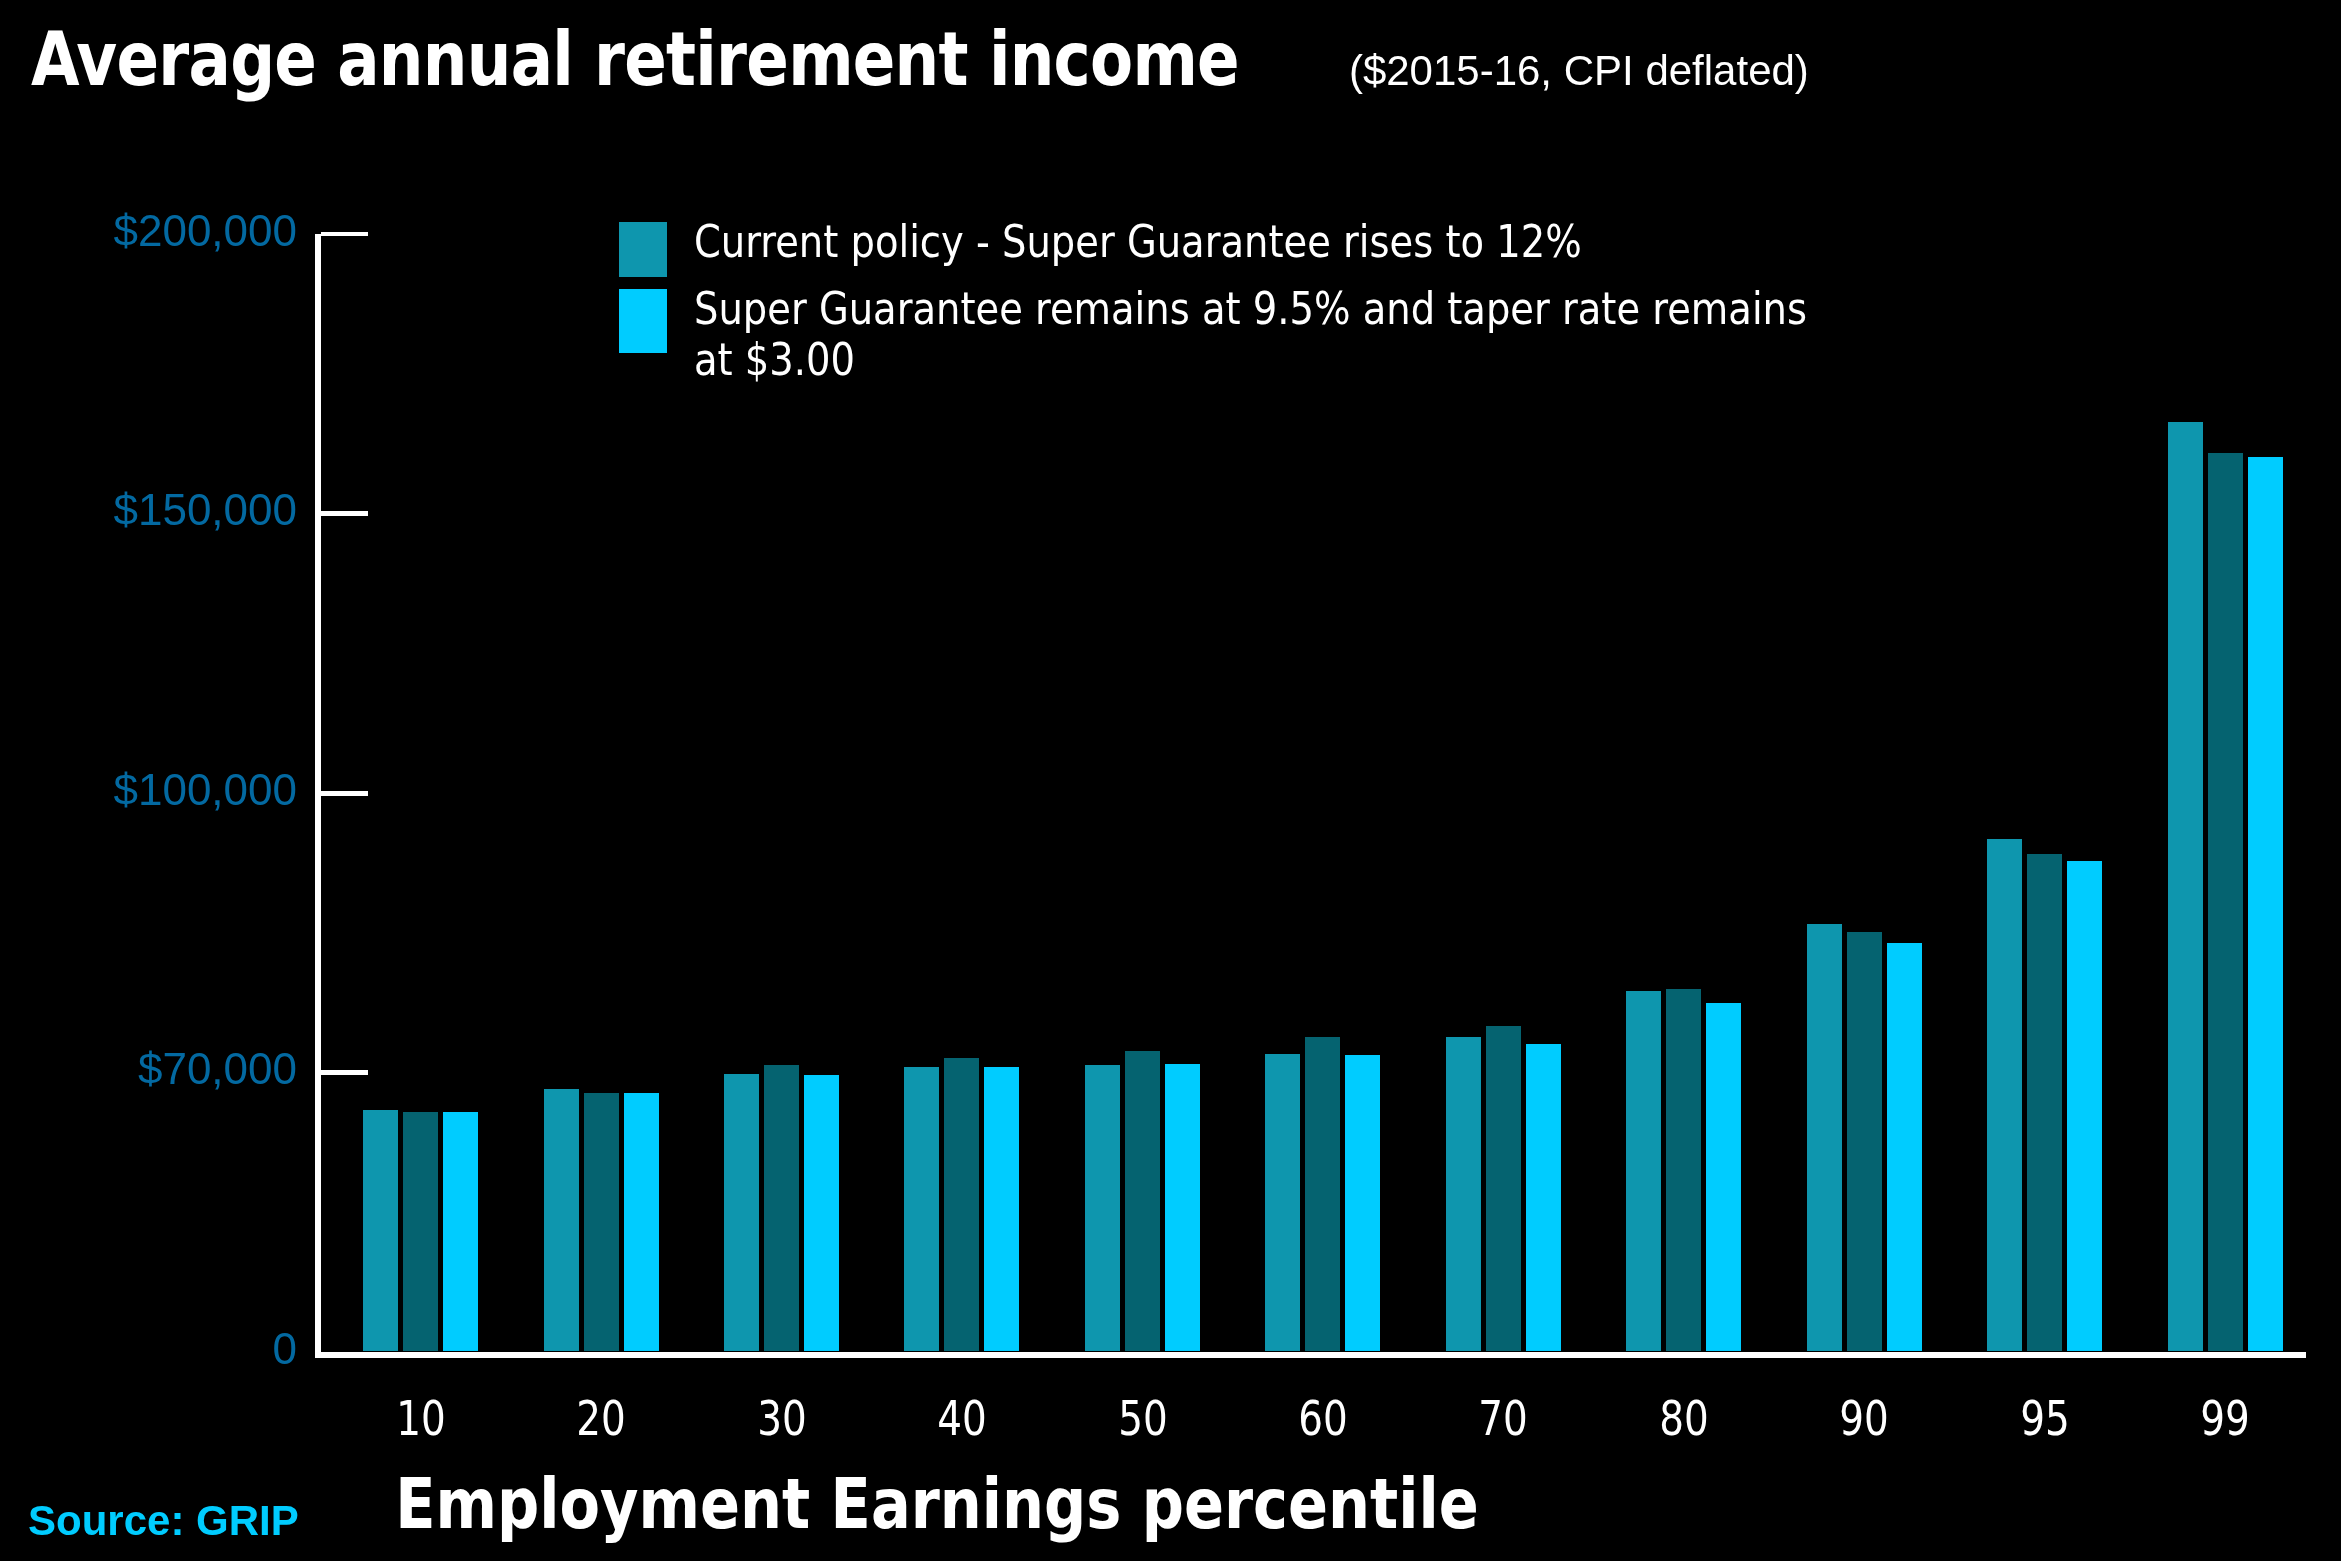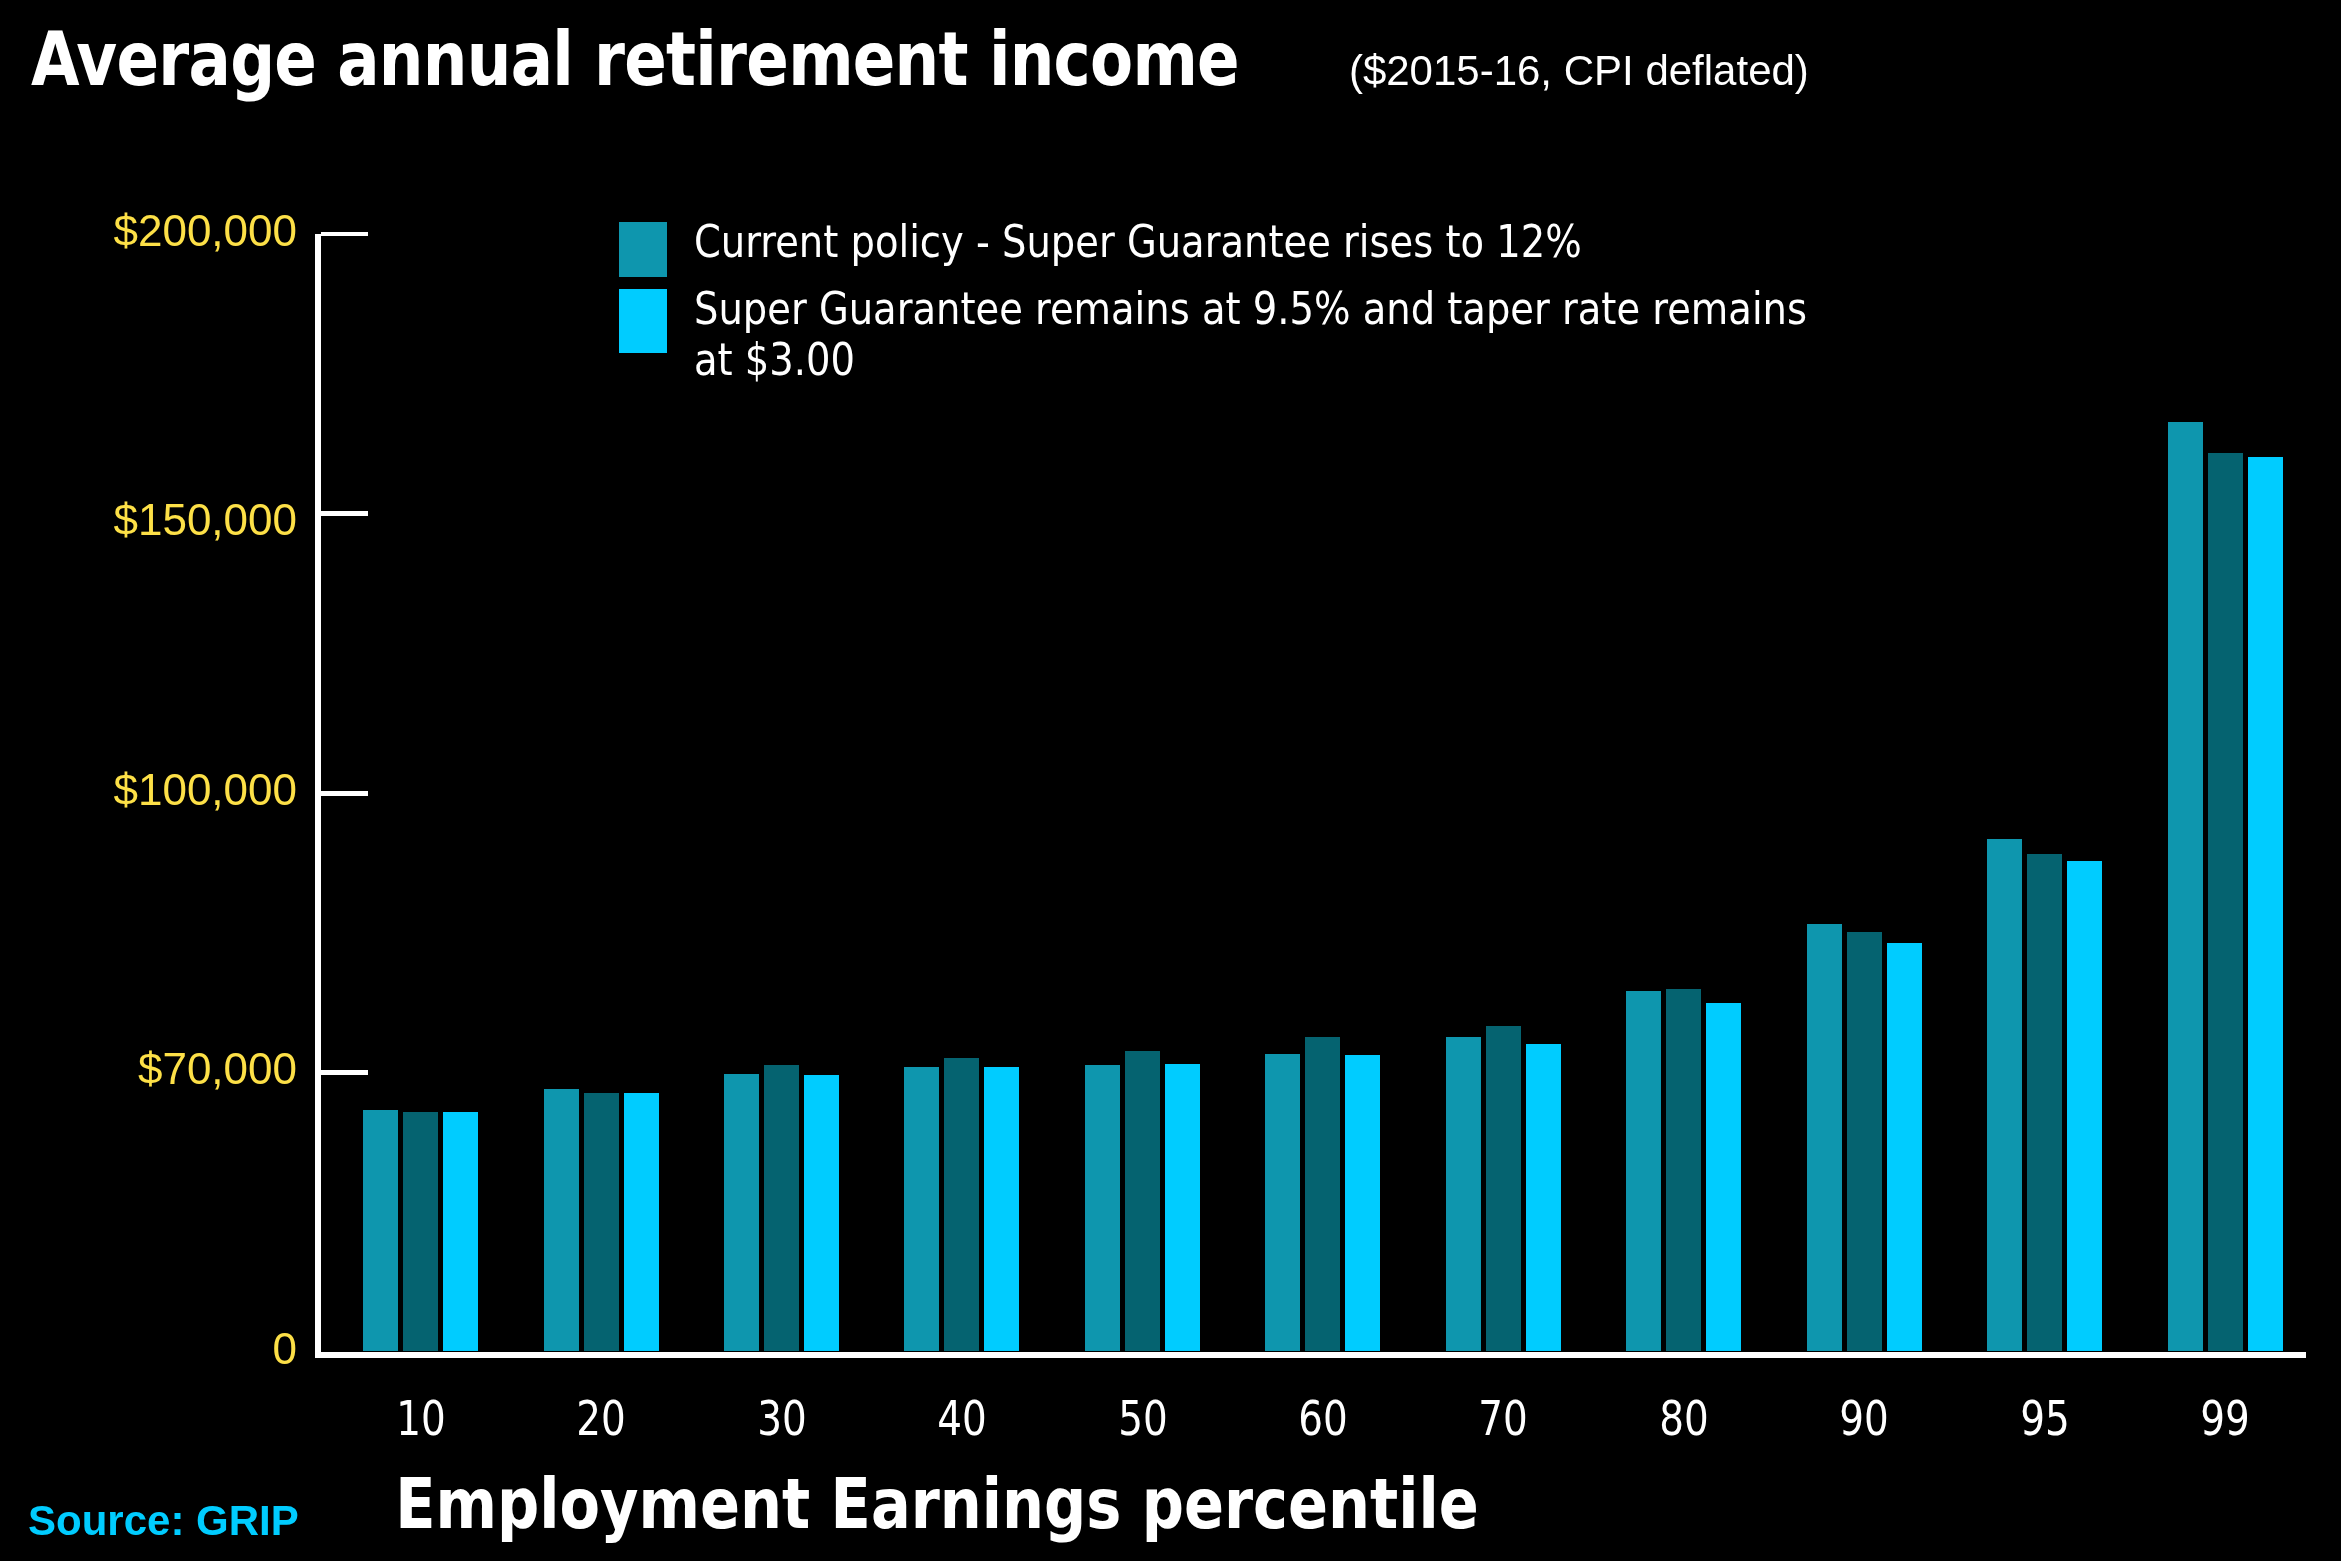--- a/index.html
+++ b/index.html
@@ -48,7 +48,7 @@
   }
   .ylabel {
     position:absolute; right:0; 
-    font-size:44px; color:#fde047; white-space:nowrap;
+    font-size:44px; color:#0369a1; white-space:nowrap;
     font-family:"Liberation Sans", sans-serif;
   }
   #ylabels { position:absolute; left:0; top:234px; width:297px; height:1118px; }

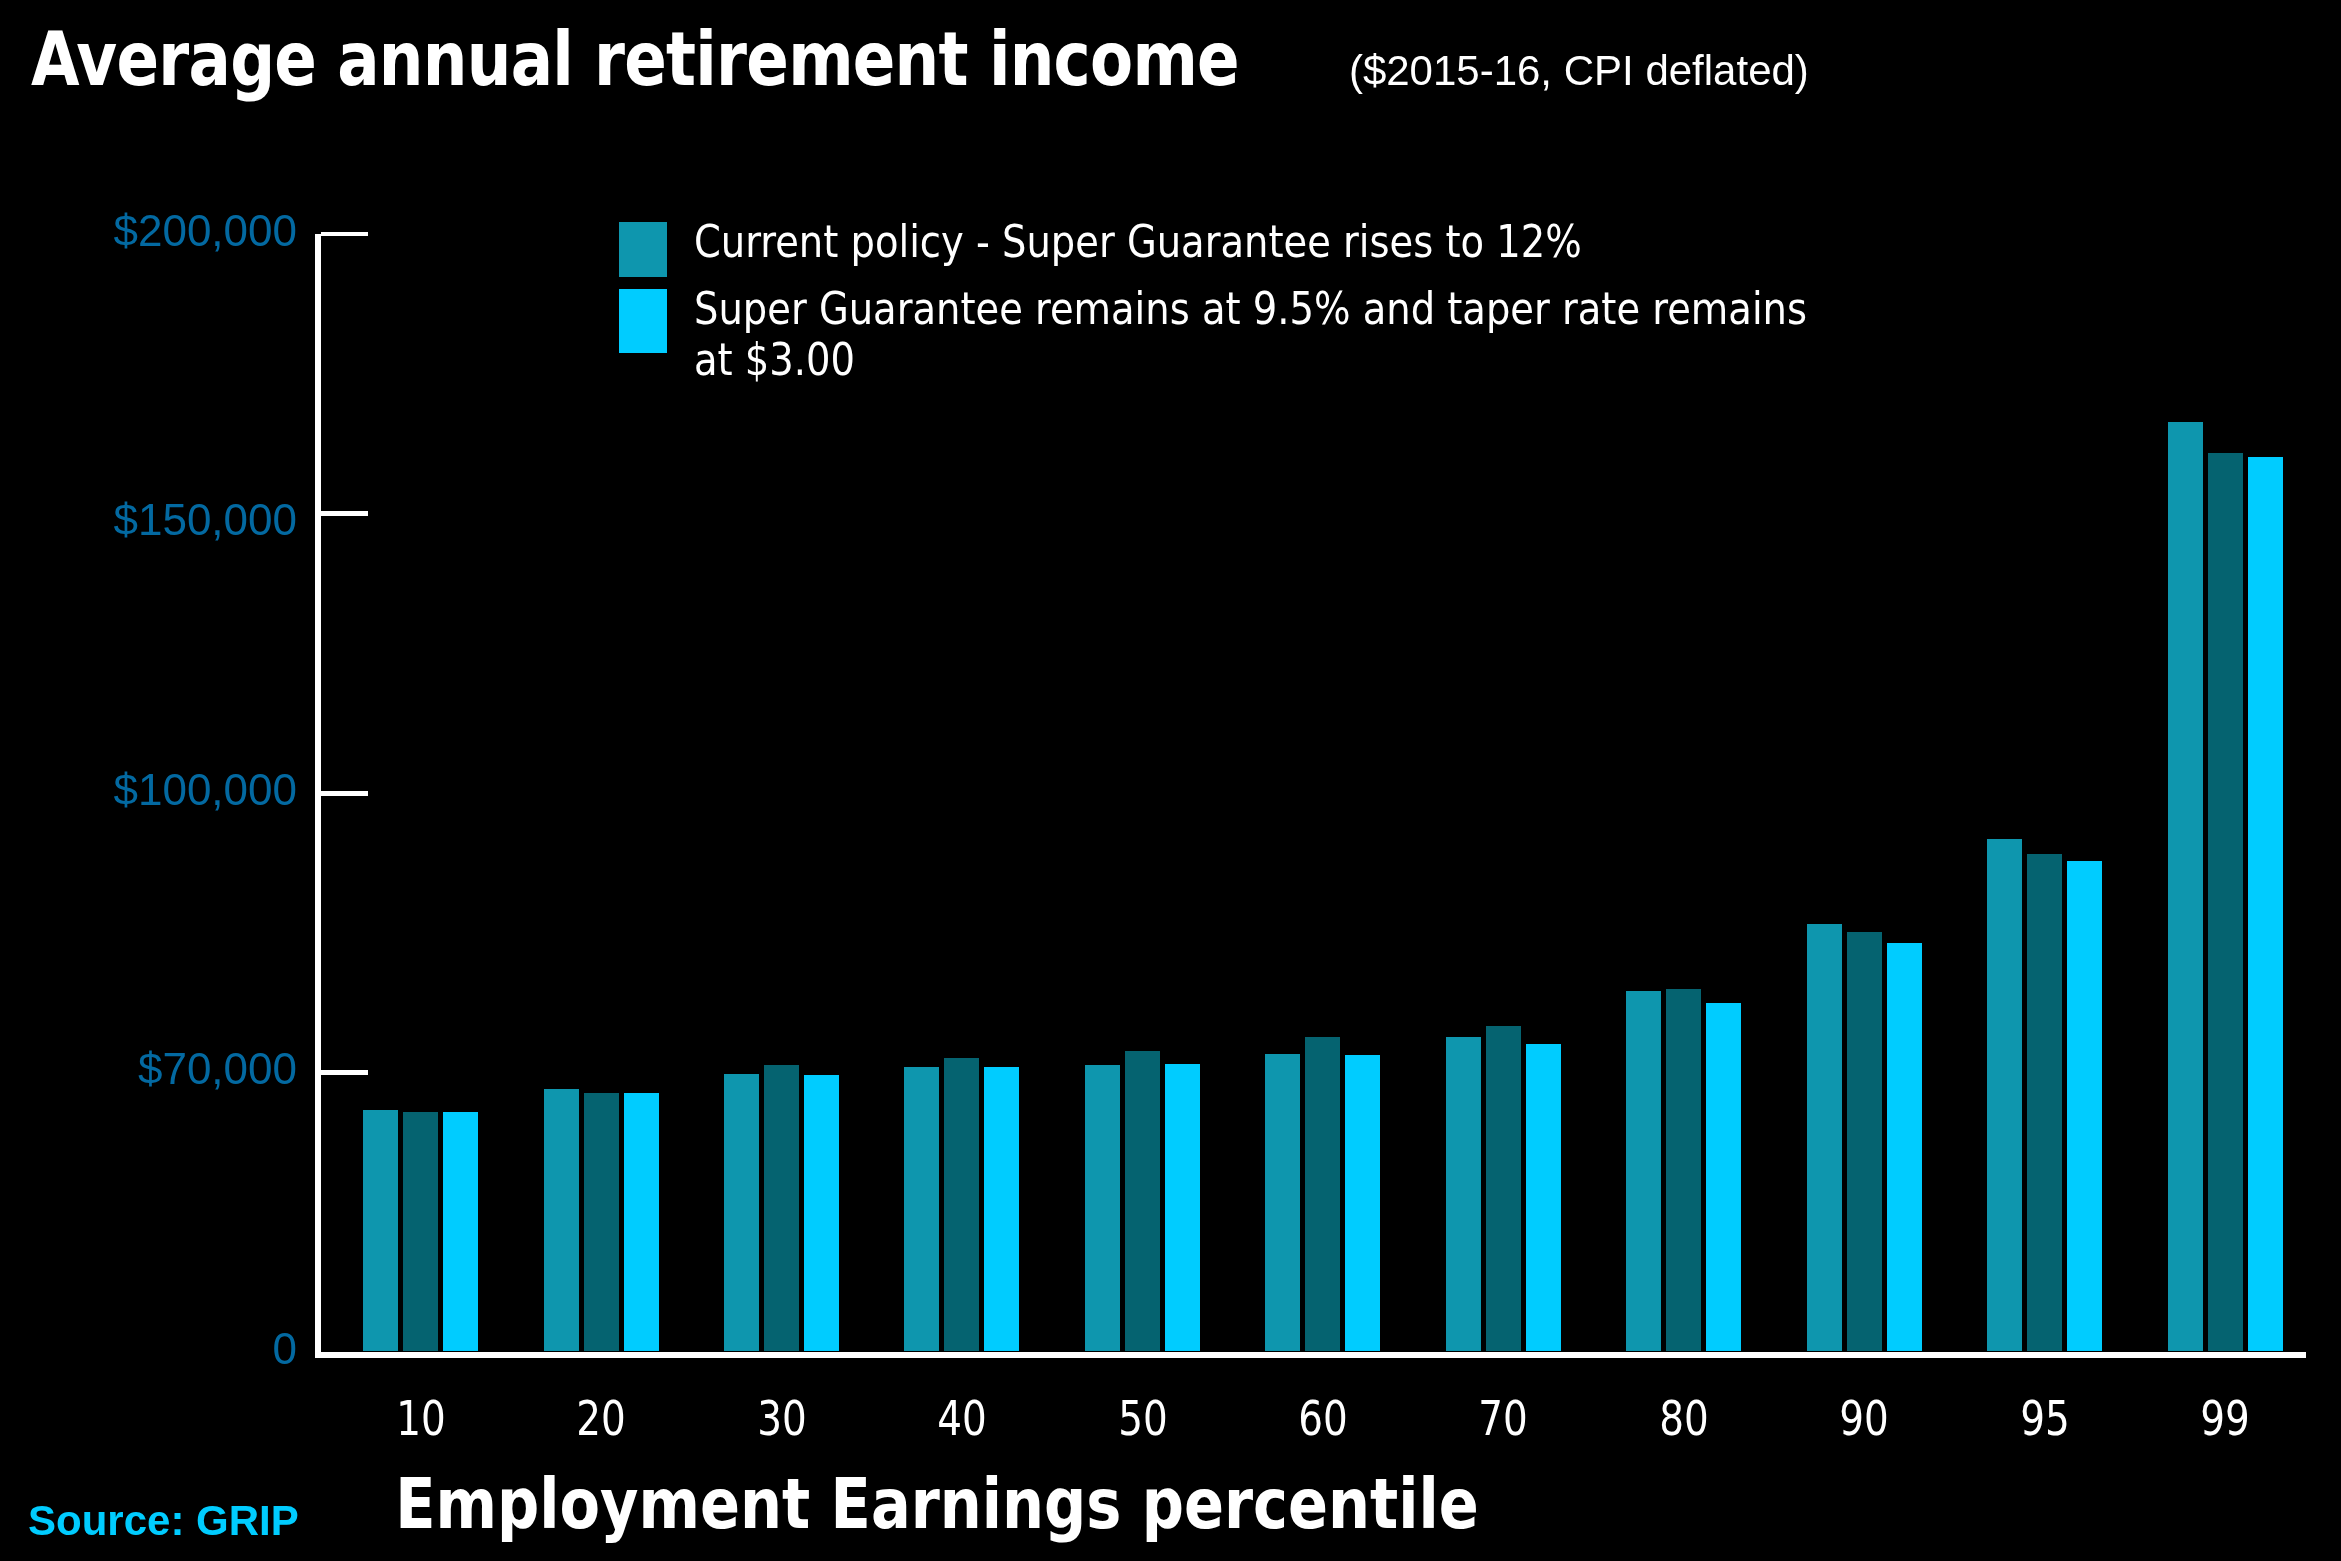--- a/index.html
+++ b/index.html
@@ -116,7 +116,7 @@
     <div class="ylabel" style="top: 1090px;">0</div>
     <div class="ylabel" style="top: 810px;">$70,000</div>
     <div class="ylabel" style="top: 531px;">$100,000</div>
-    <div class="ylabel" style="top: 261px;">$150,000</div>
+    <div class="ylabel" style="top: 251px;">$150,000</div>
     <div class="ylabel" style="top: -28px;">$200,000</div>
   </div>
 

